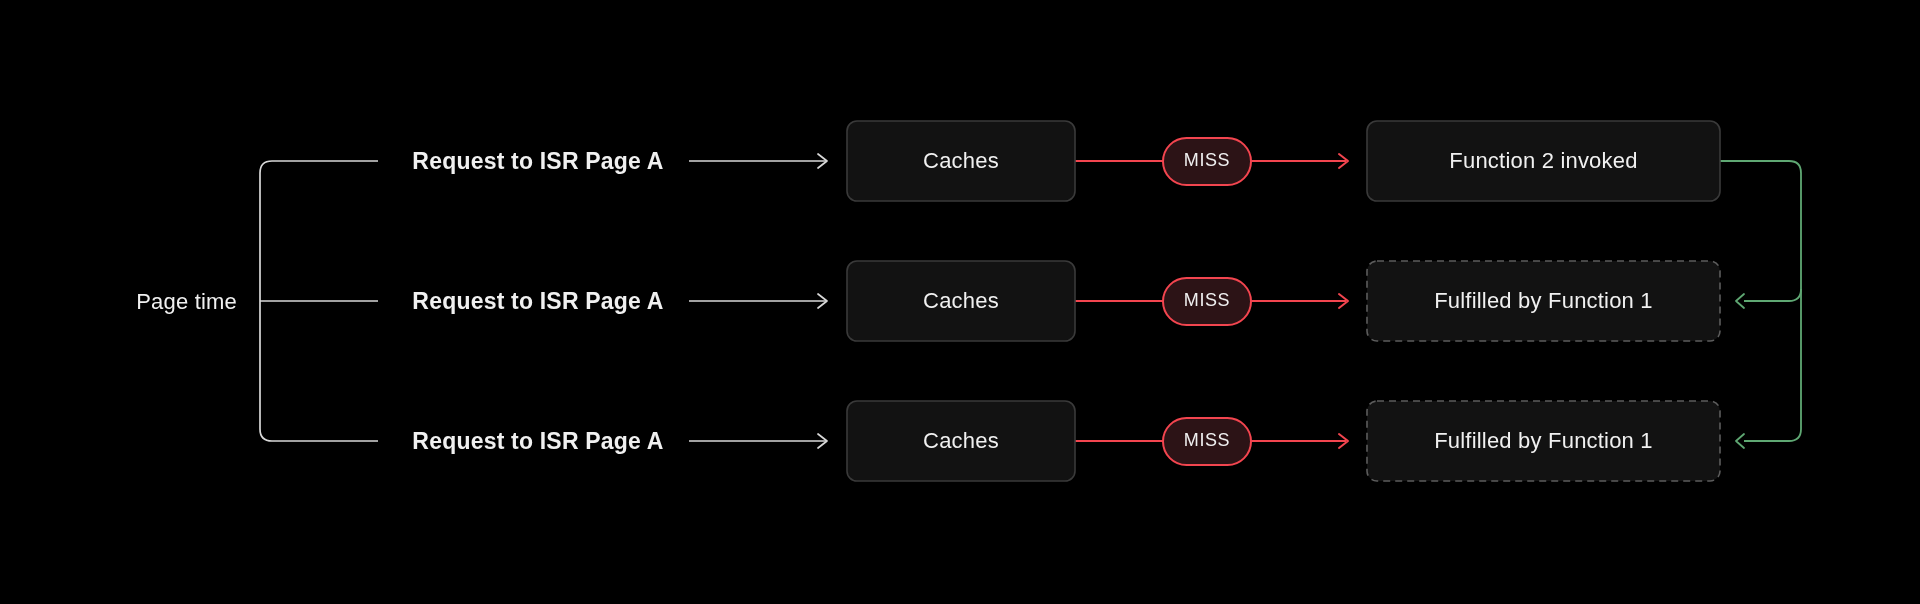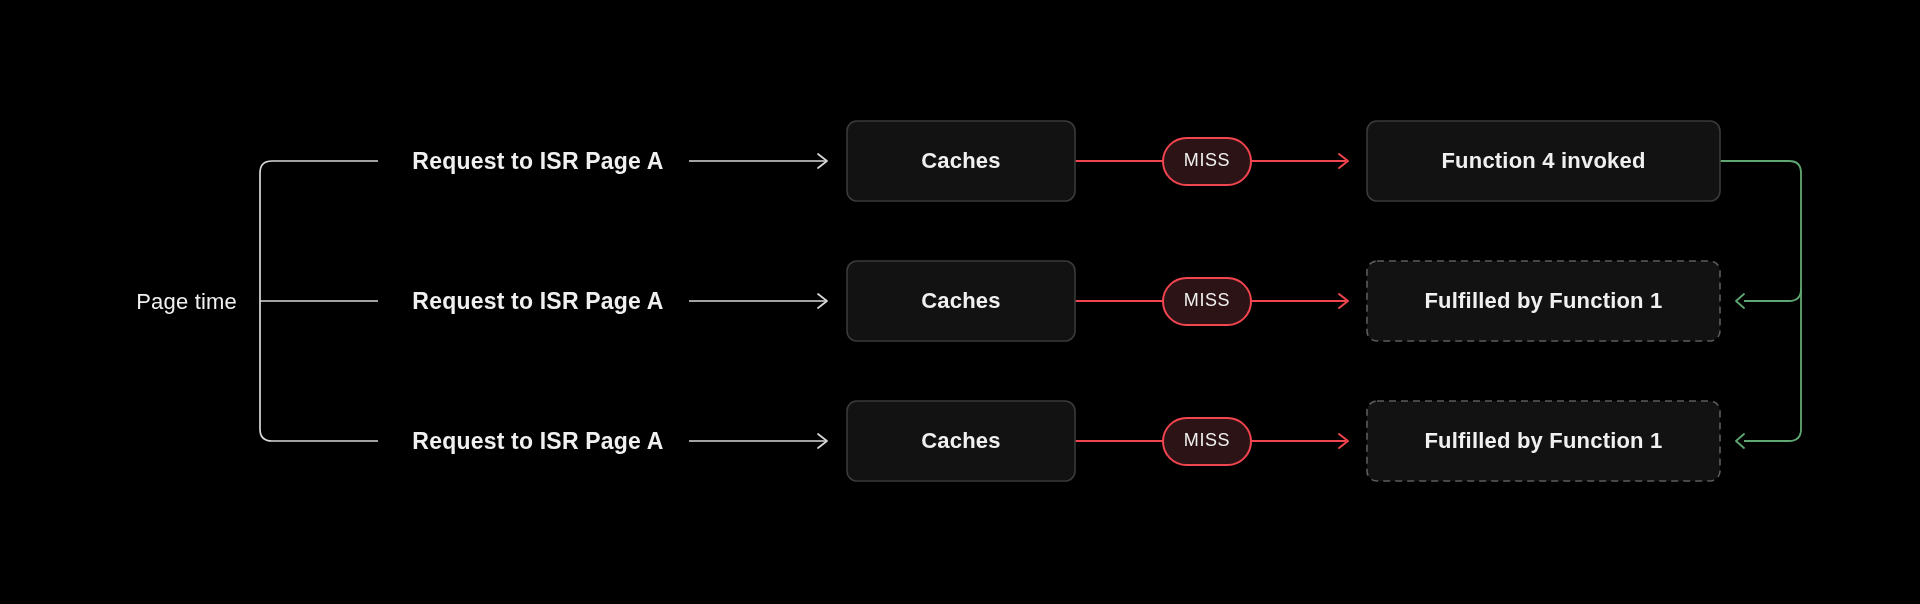--- a/index.html
+++ b/index.html
@@ -66,7 +66,7 @@
   }
   .boxtext {
     font-size: 22px;
-    font-weight: 700;
+    font-weight: 400;
     letter-spacing: 0.2px;
   }
   .cache-text  { left: 847px; width: 228px; height: 80px; }

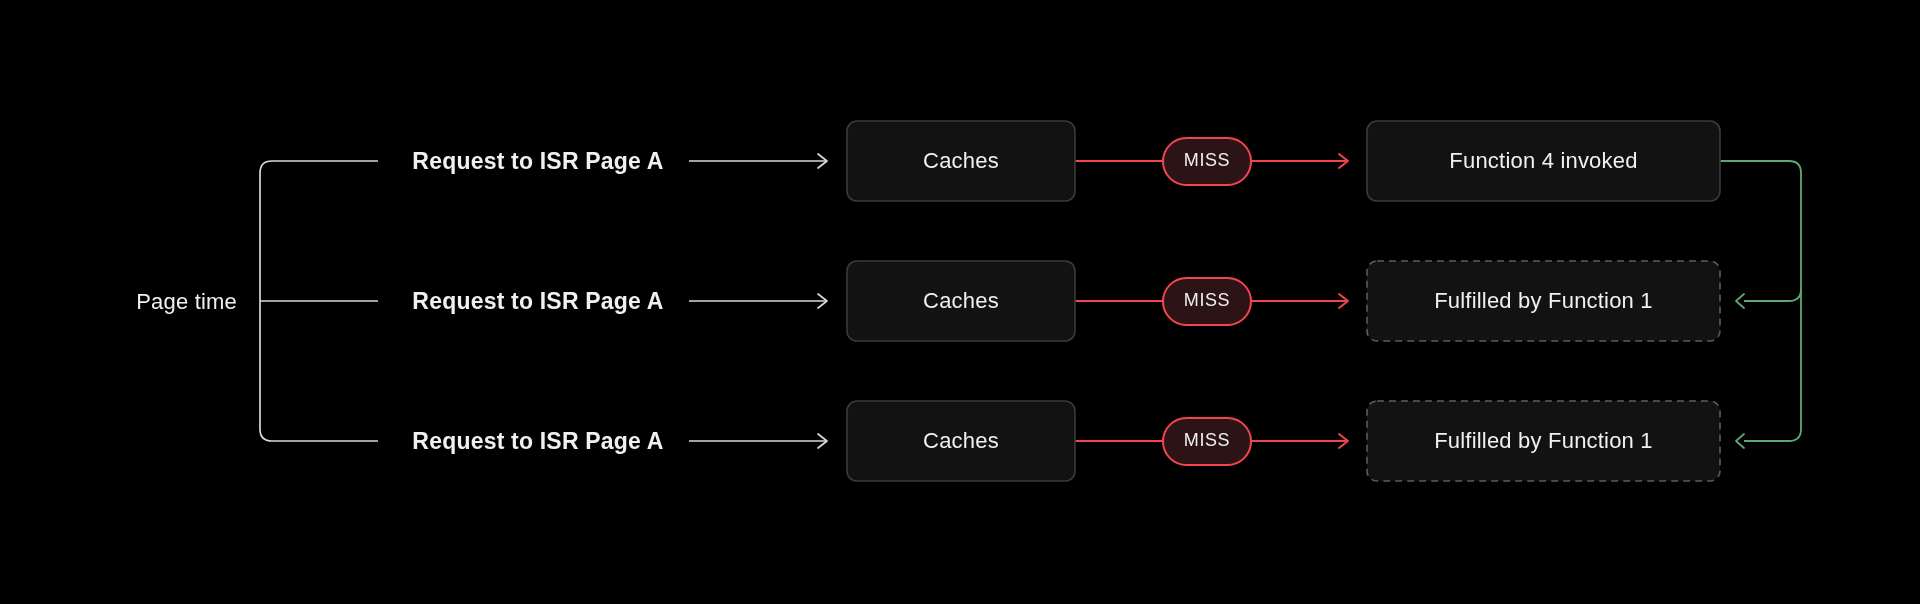--- a/index.html
+++ b/index.html
@@ -157,7 +157,7 @@
   <div class="label request r1-mid">Request to ISR Page A</div>
   <div class="label boxtext cache-text r1-box">Caches</div>
   <div class="label miss-text r1-pill">MISS</div>
-  <div class="label boxtext result-text r1-box">Function 4 invoked</div>
+  <div class="label boxtext result-text r1-box">Function 2 invoked</div>
 
   <div class="label request r2-mid">Request to ISR Page A</div>
   <div class="label boxtext cache-text r2-box">Caches</div>

